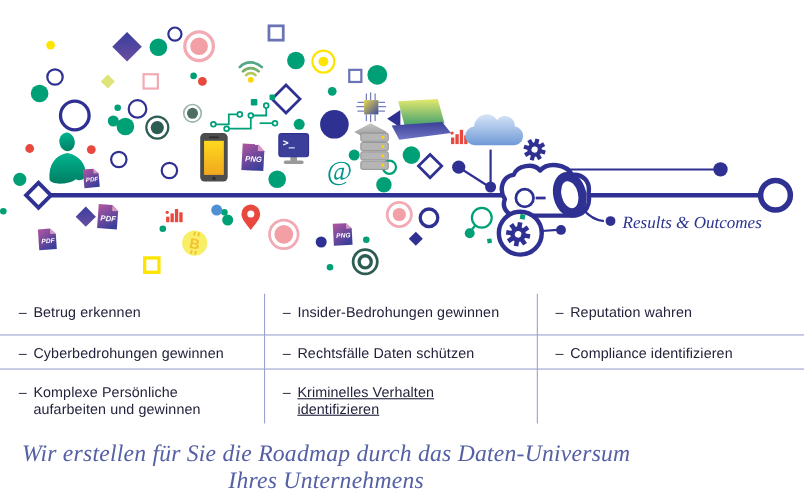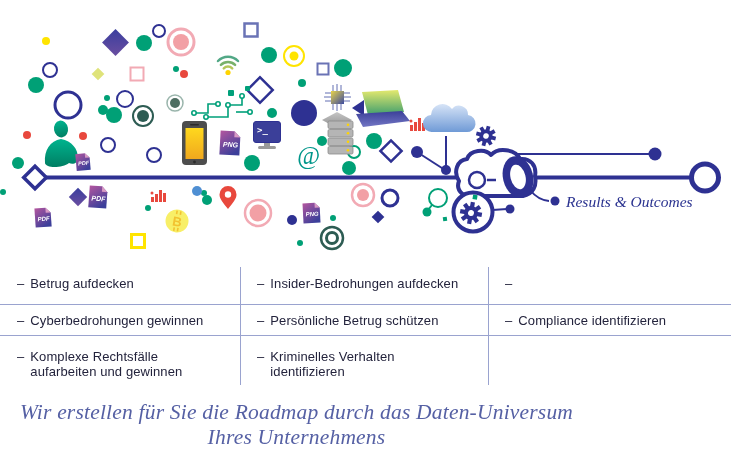--- a/index.html
+++ b/index.html
@@ -368,7 +368,7 @@
       <div class="b-cell">
         <div class="b-item">
             <span class="b-dash">–</span>
-            <span>Betrug aufdecken</span>
+            <span>Betrug erkennen</span>
           </div>
       </div>
       <div class="b-cell">

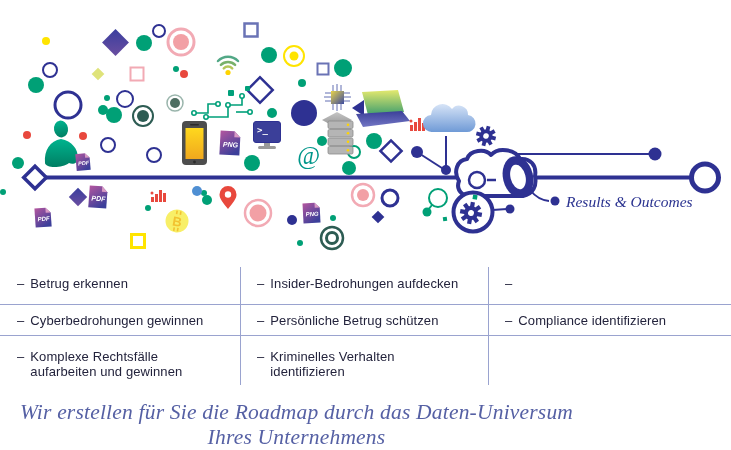--- a/index.html
+++ b/index.html
@@ -374,7 +374,7 @@
       <div class="b-cell">
         <div class="b-item">
             <span class="b-dash">–</span>
-            <span>Insider-Bedrohungen aufdecken</span>
+            <span>Insider-Bedrohungen gewinnen</span>
           </div>
       </div>
       <div class="b-cell">

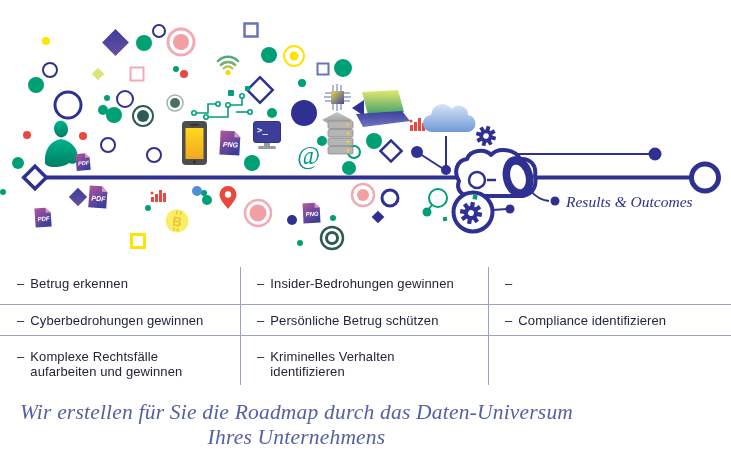--- a/index.html
+++ b/index.html
@@ -380,6 +380,7 @@
       <div class="b-cell">
         <div class="b-item">
             <span class="b-dash">–</span>
+            <span>Reputation wahren</span>
           </div>
       </div>
     </div>

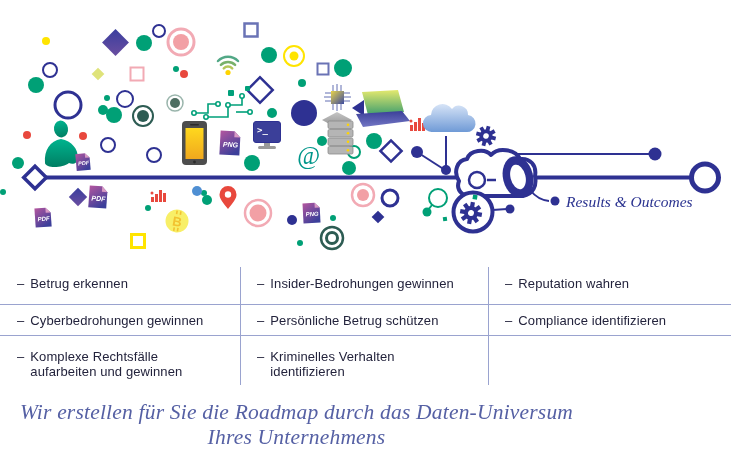--- a/index.html
+++ b/index.html
@@ -395,7 +395,7 @@
       <div class="b-cell">
         <div class="b-item">
             <span class="b-dash">–</span>
-            <span>Persönliche Betrug schützen</span>
+            <span>Rechtsfälle Daten schützen</span>
           </div>
       </div>
       <div class="b-cell">

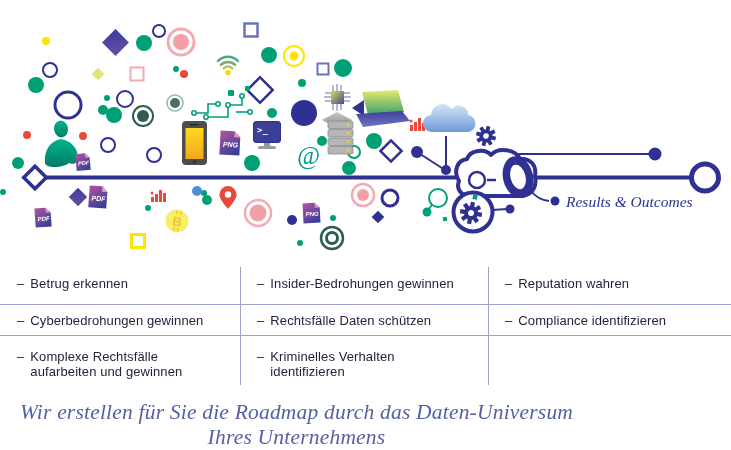--- a/index.html
+++ b/index.html
@@ -410,7 +410,7 @@
       <div class="b-cell">
         <div class="b-item">
             <span class="b-dash">–</span>
-            <span class="w190">Komplexe Rechtsfälle aufarbeiten und gewinnen</span>
+            <span class="w190">Komplexe Persönliche aufarbeiten und gewinnen</span>
           </div>
       </div>
       <div class="b-cell">

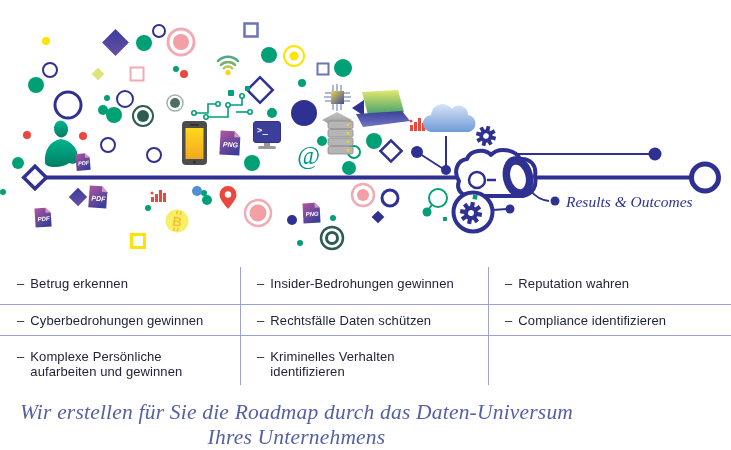--- a/index.html
+++ b/index.html
@@ -16,7 +16,7 @@
   .b-item{display:flex;gap:6px;font-size:13px;line-height:15px;color:#23233c;letter-spacing:.1px;}
   .b-dash{flex-shrink:0;}
   .w190{max-width:196px;}
-  .w160{max-width:160px;}
+  .w160{max-width:160px;text-decoration:underline;}
   .vline{position:absolute;top:5px;width:1px;height:118px;background:#9aa3cf;}
   .vline.v1{left:240px;} .vline.v2{left:488px;}
   

